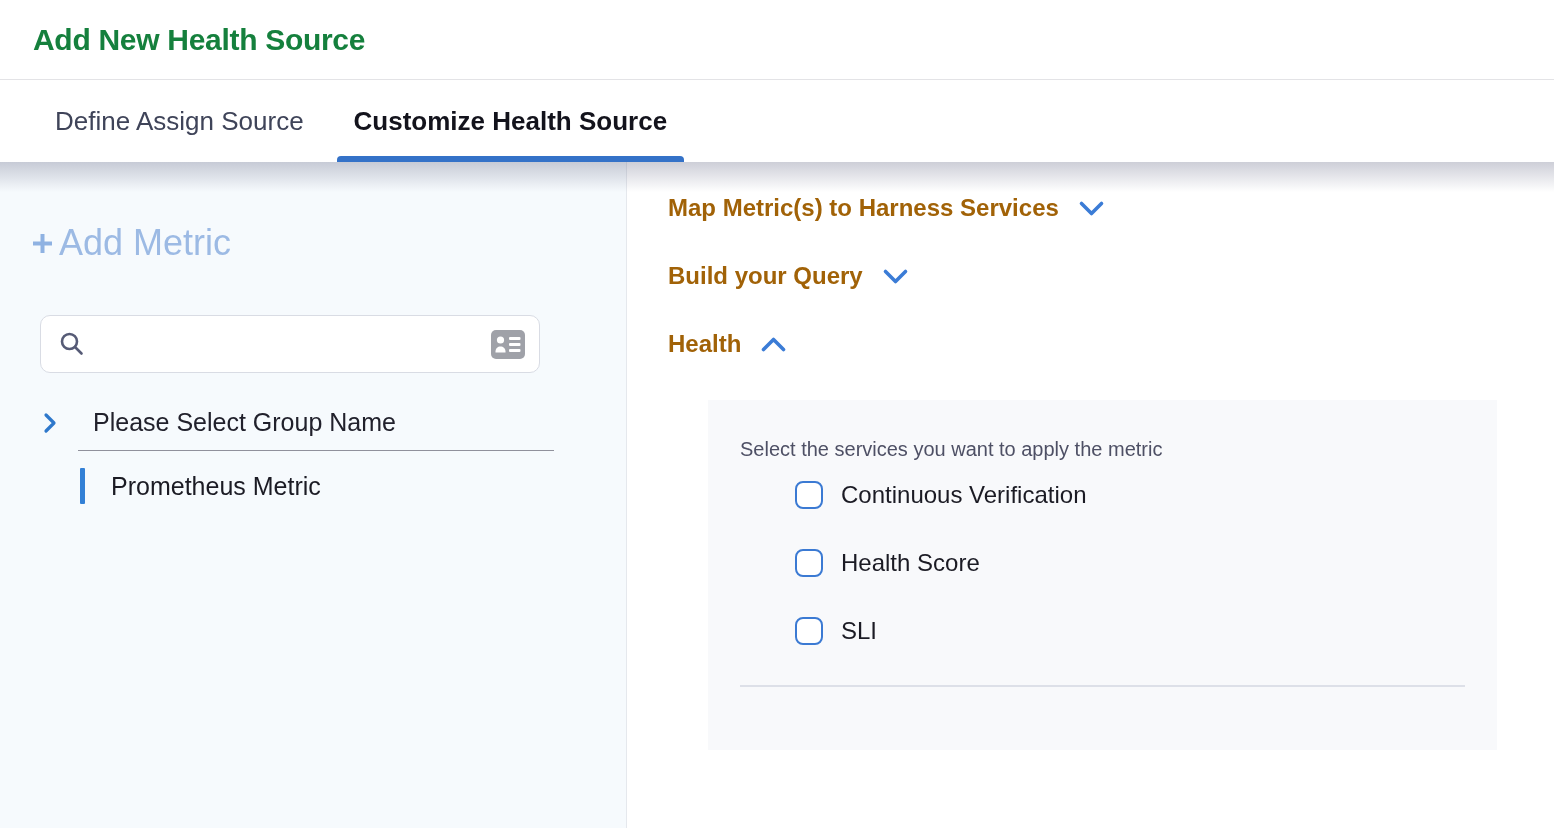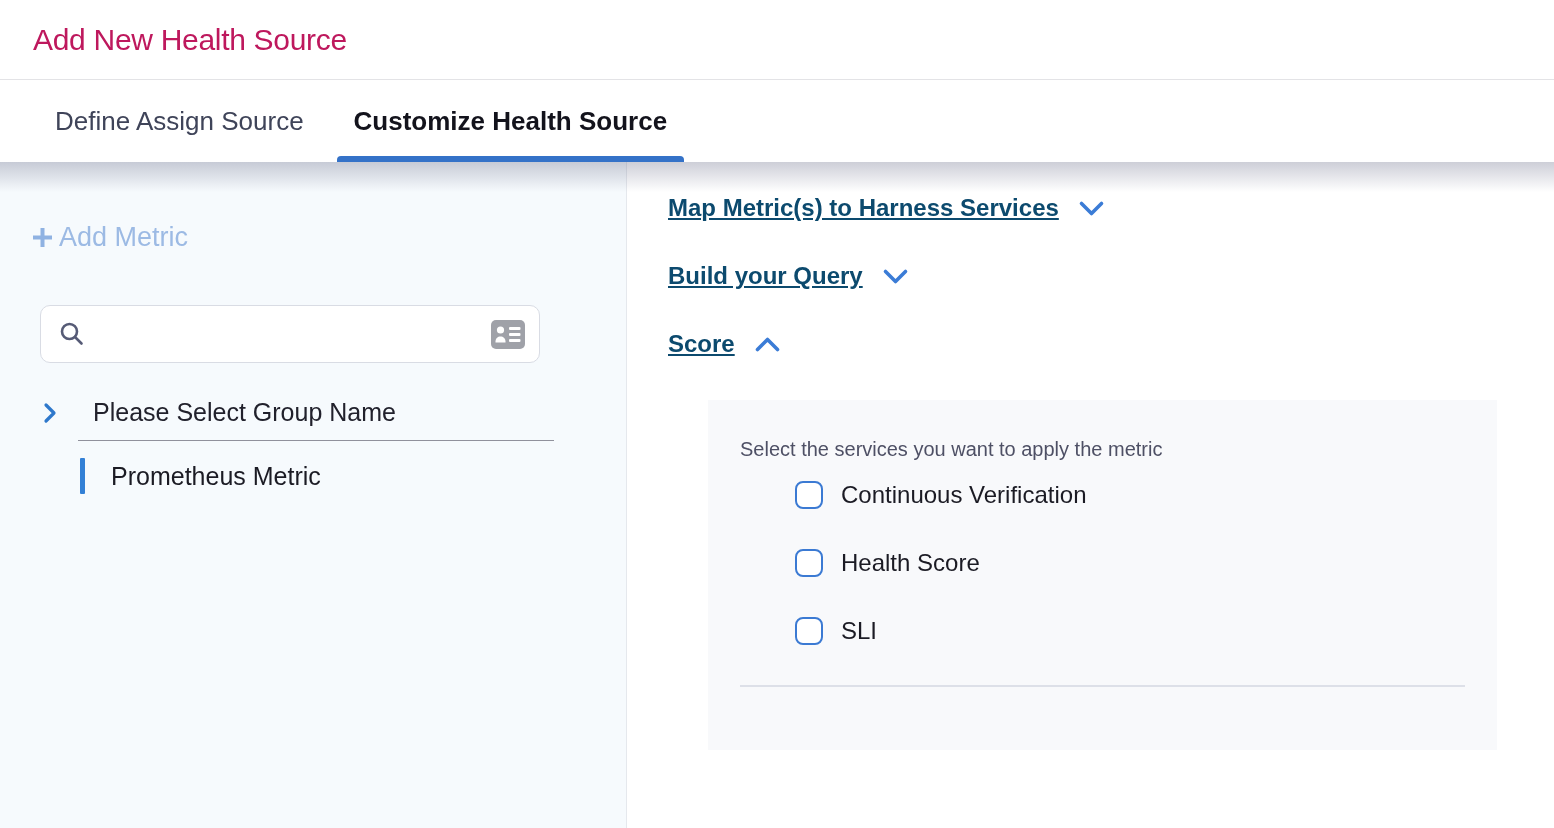--- a/index.html
+++ b/index.html
@@ -21,7 +21,7 @@
     background: #fff;
   }
   .header .title {
-    font-size: 30px; font-weight: 400; color: #be185d; letter-spacing: -0.3px;
+    font-size: 30px; font-weight: 700; color: #15803d; letter-spacing: -0.3px;
   }
 
   

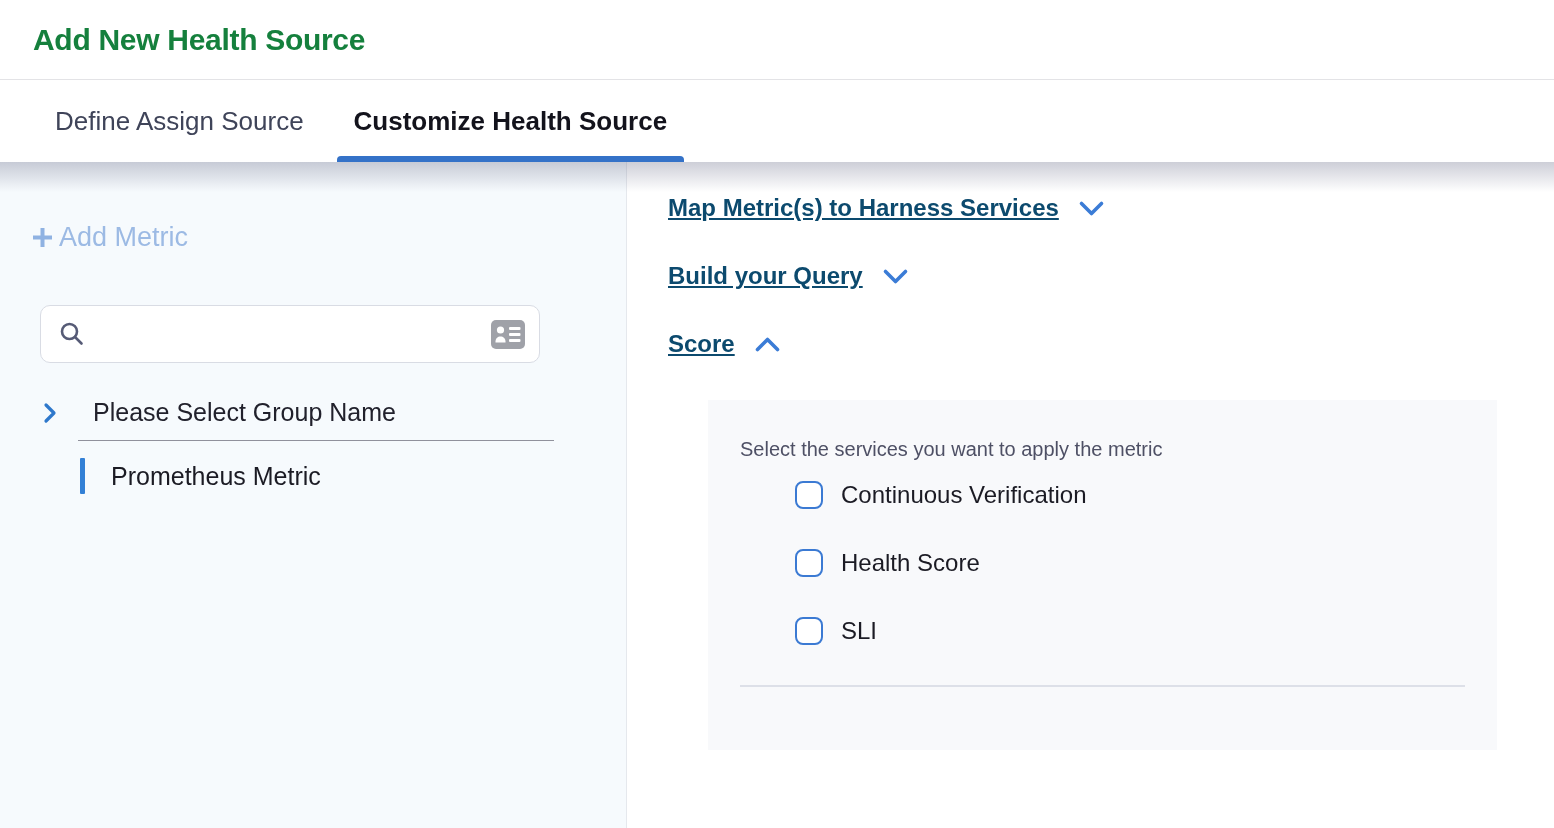--- a/index.html
+++ b/index.html
@@ -133,9 +133,8 @@
     cursor: pointer;
   }
   .section-row .section-title {
-    font-size: 24px; font-weight: 700; color: #0c4a6e;
+    font-size: 24px; font-weight: 700; color: #a16207;
     white-space: nowrap;
-    text-decoration: underline;
   }
   .section-row svg { display: block; }
 

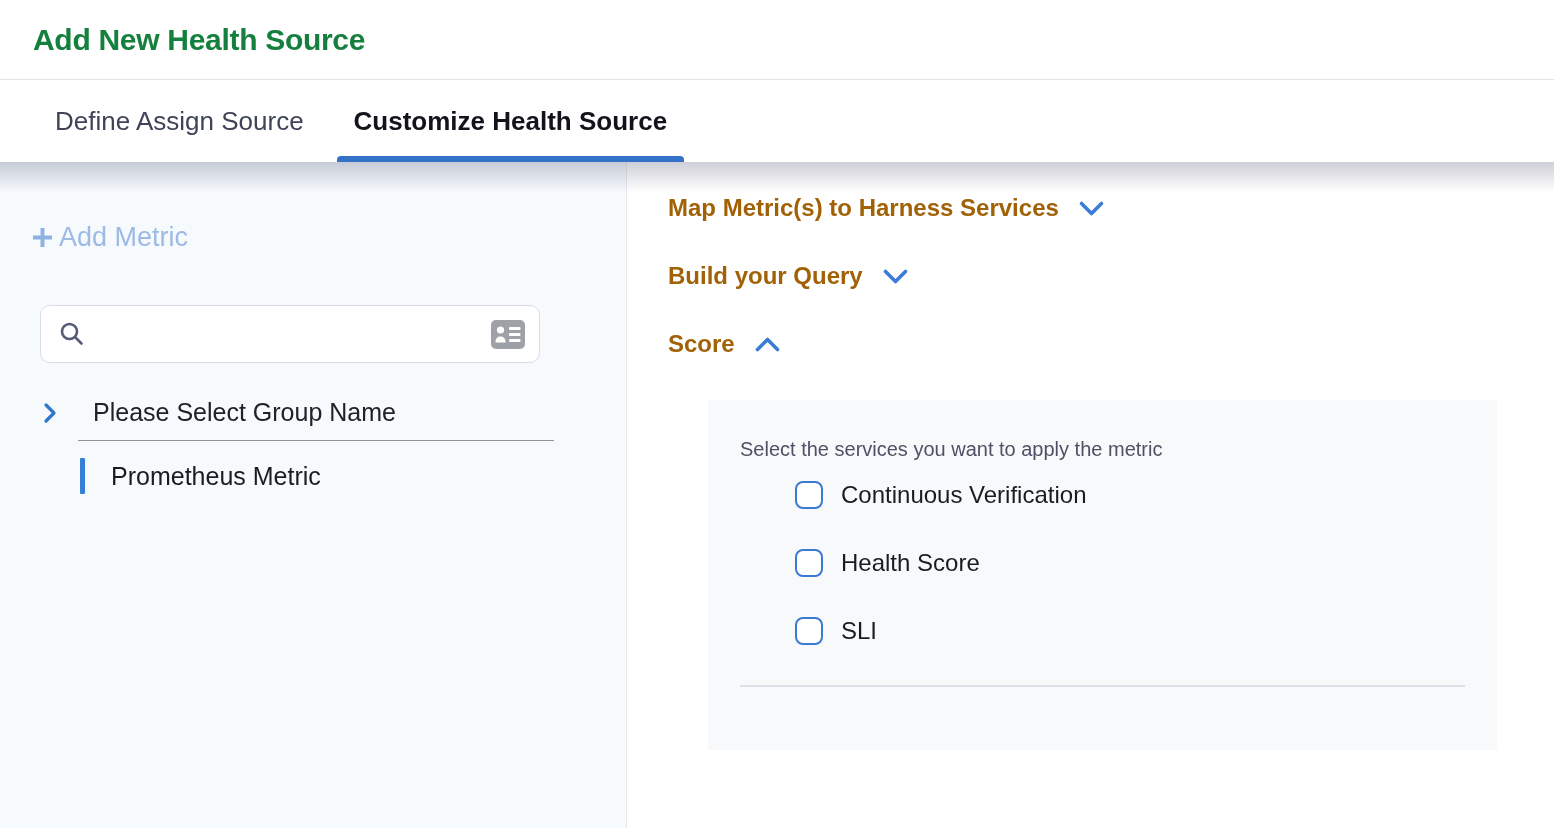--- a/index.html
+++ b/index.html
@@ -71,7 +71,7 @@
   .add-metric {
     margin: 60px 0 0 30px;
     display: inline-flex; align-items: center; gap: 4px;
-    color: #9cbae4; font-size: 27px;
+    color: #9cbae4; font-size: 36px;
     cursor: pointer;
     background: none; border: none; padding: 0;
     font-family: inherit;

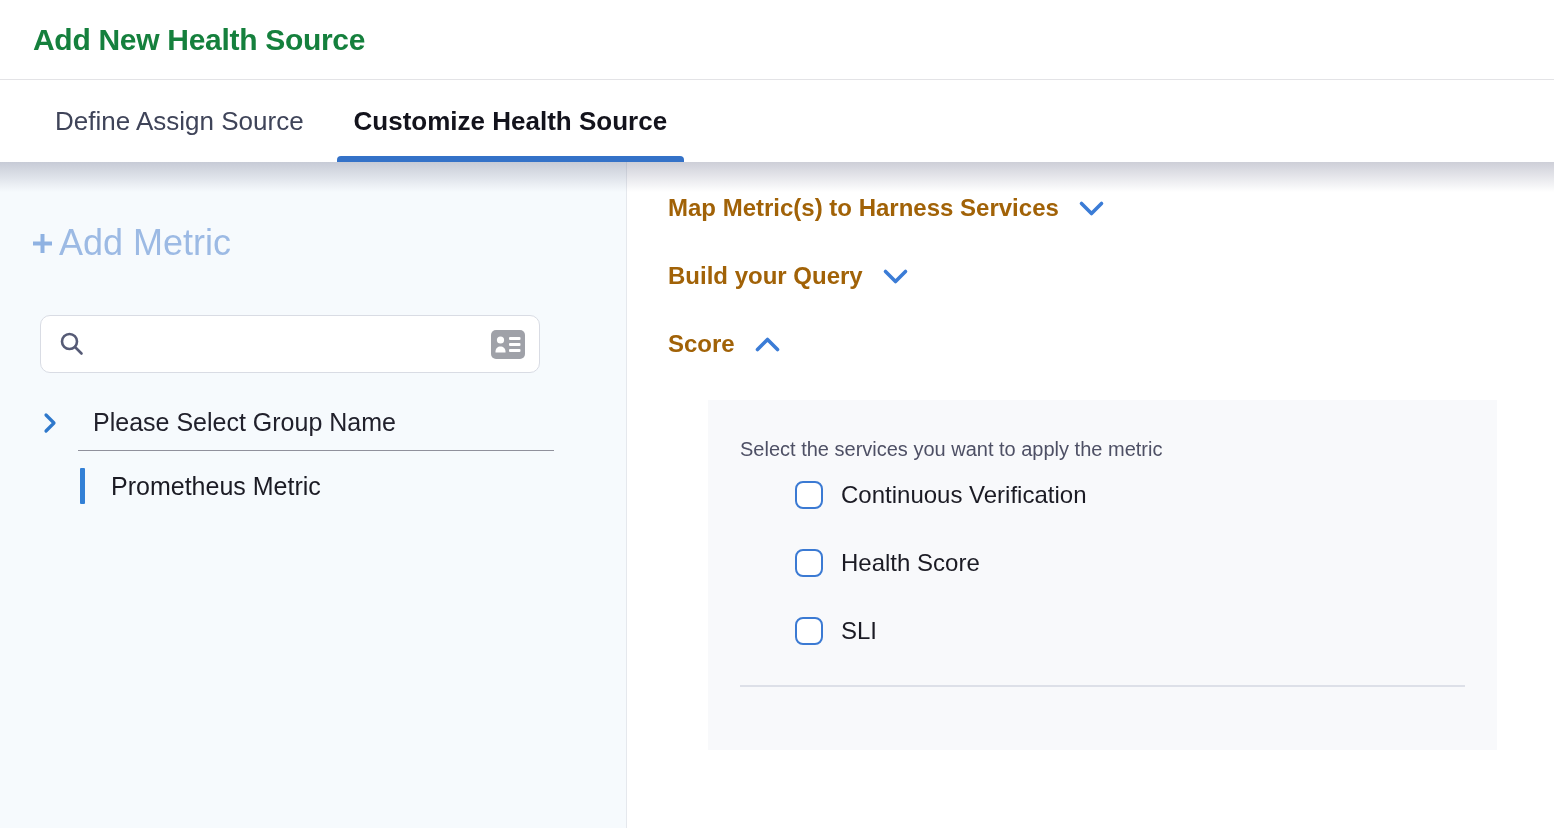--- a/index.html
+++ b/index.html
@@ -244,7 +244,7 @@
     </div>
 
     <div class="section-row">
-      <span class="section-title">Score</span>
+      <span class="section-title">Health</span>
       <span>
         <svg width="27" height="17" viewBox="0 0 27 17" fill="none">
           <path d="M3.5 13.5l10-10 10 10" stroke="#3b7cd6" stroke-width="3.6" stroke-linecap="round" stroke-linejoin="round"></path>

